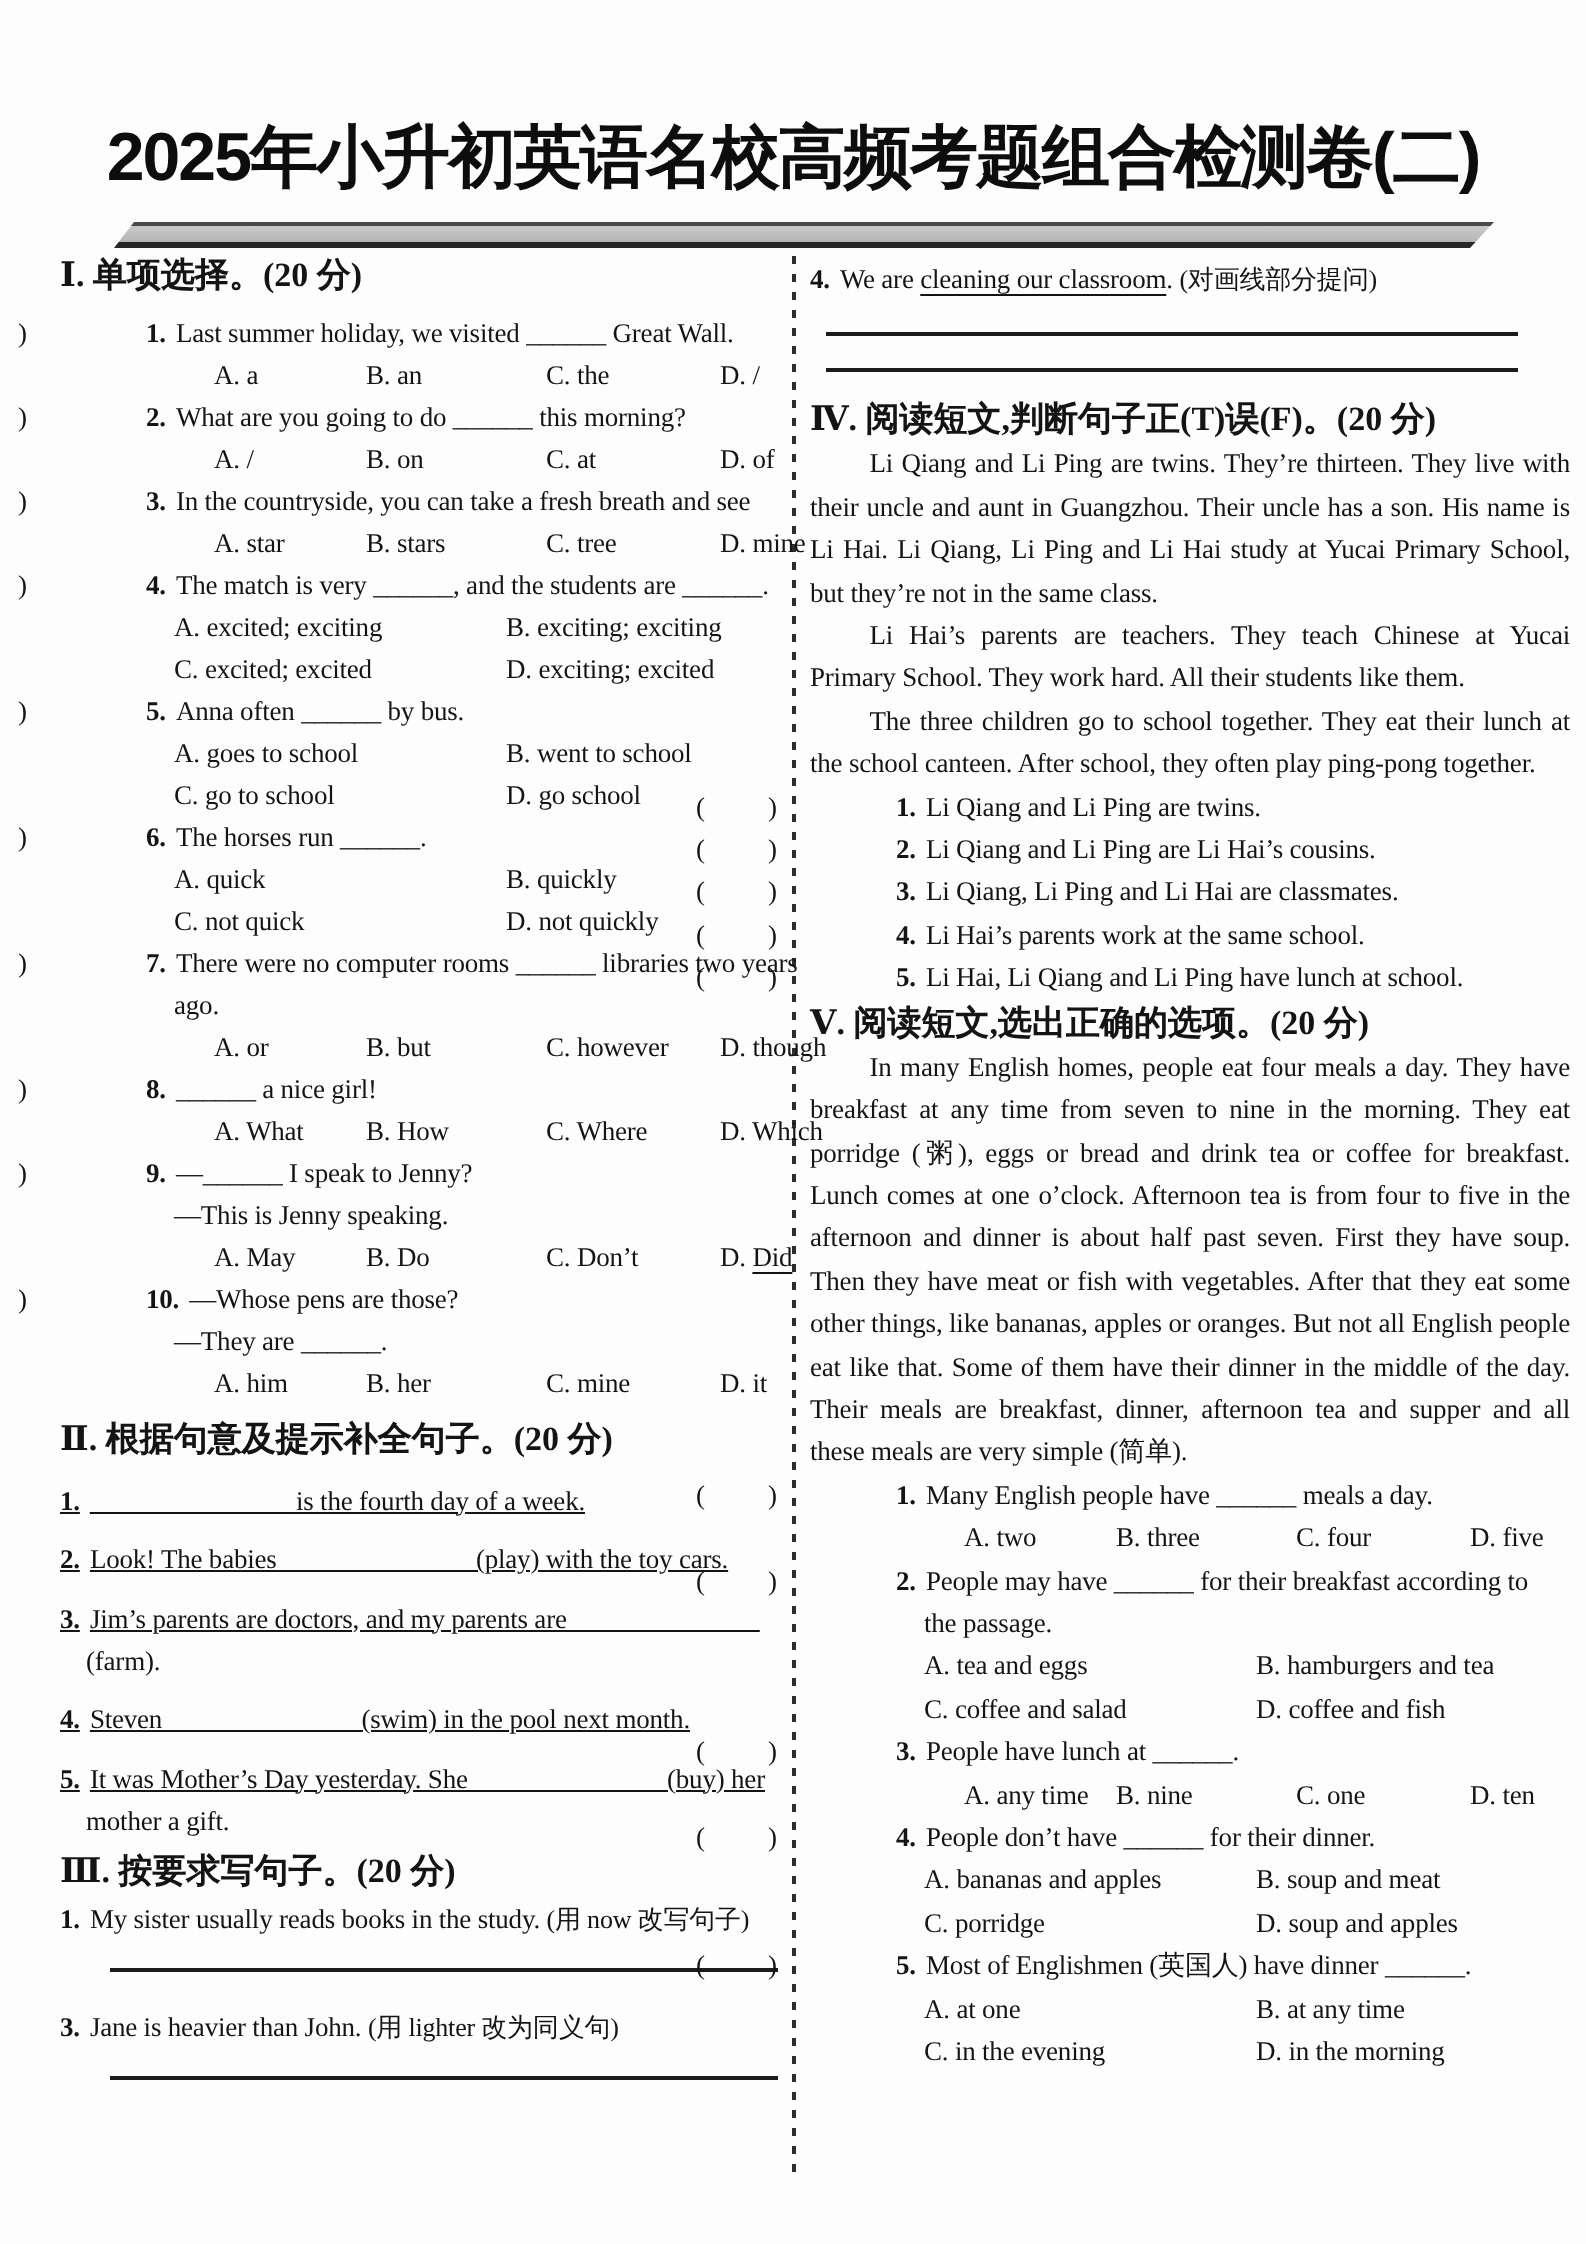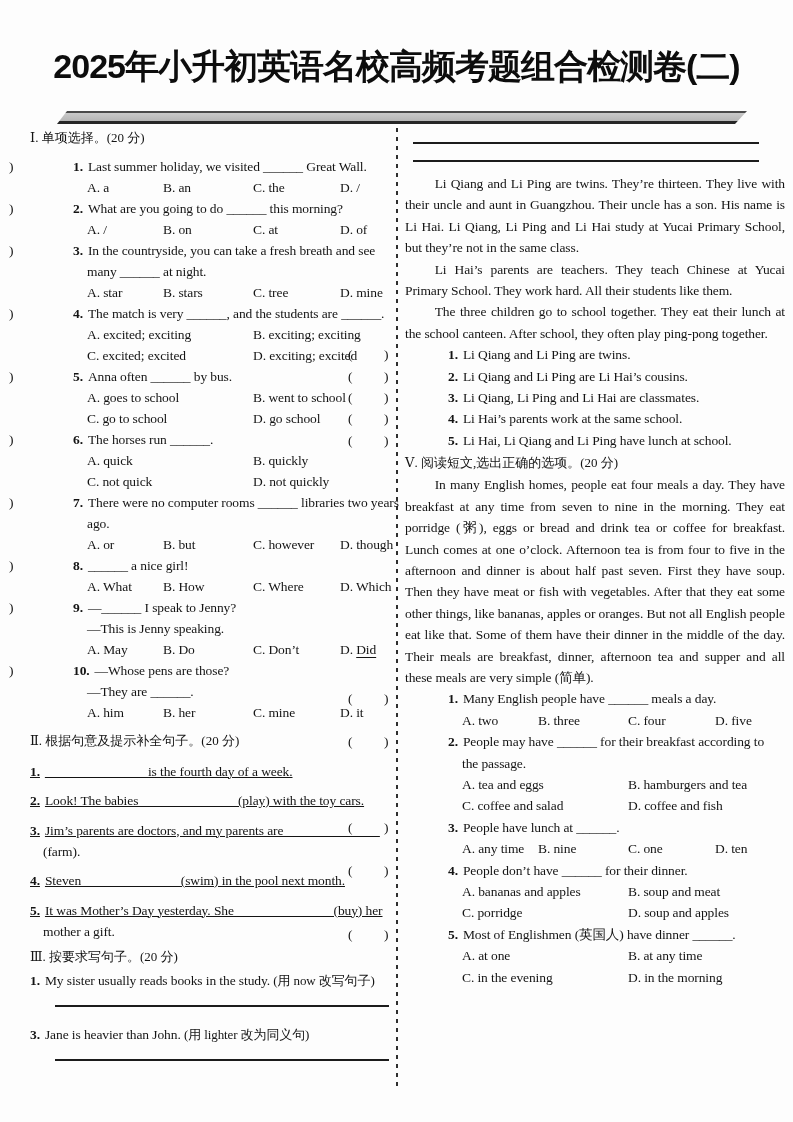--- a/index.html
+++ b/index.html
@@ -6,7 +6,7 @@
   .page{position:relative;width:793px;height:1122px;background:#fdfdfd;overflow:hidden;
         font-family:"Liberation Serif","DejaVu Serif",serif;font-size:13.5px;color:#141414;
         letter-spacing:-0.1px;}
-  .title{position:absolute;top:44px;left:0;right:0;text-align:center;
+  .title{position:absolute;top:56px;left:0;right:0;text-align:center;
          font-family:"Liberation Sans","DejaVu Sans",sans-serif;
          font-size:34px;font-weight:900;color:#0d0d0d;letter-spacing:-1px;white-space:nowrap;}
   .title-bar{position:absolute;top:111px;left:57px;width:690px;height:8px;

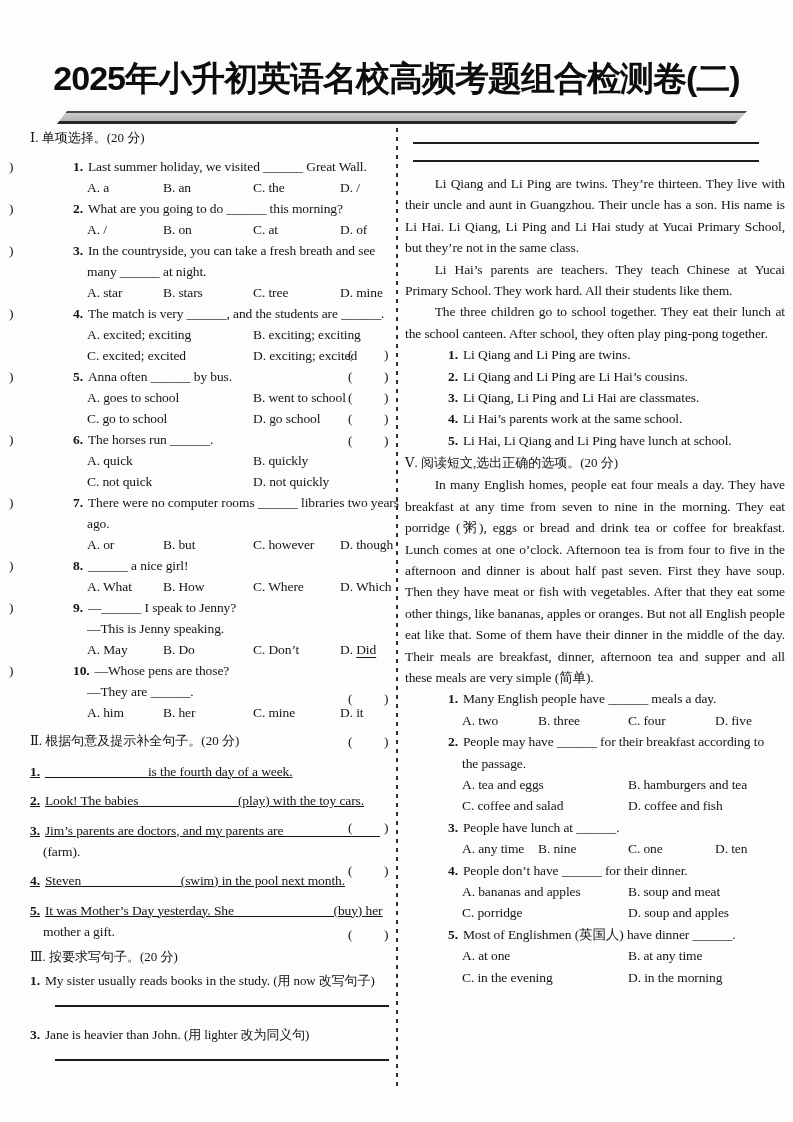--- a/index.html
+++ b/index.html
@@ -19,7 +19,7 @@
   .col-l{left:30px;width:363px;}
   .col-r{left:405px;width:380px;line-height:21.4px;}
   p{margin:0;}
-  .sec{font-size:13px;font-weight:normal;margin:0;line-height:23px;letter-spacing:0;}
+  .sec{font-size:17px;font-weight:bold;margin:0;line-height:23px;letter-spacing:0;}
   .sec-s1{margin-bottom:7px;}
   .sec-top{margin-top:6px;}
   

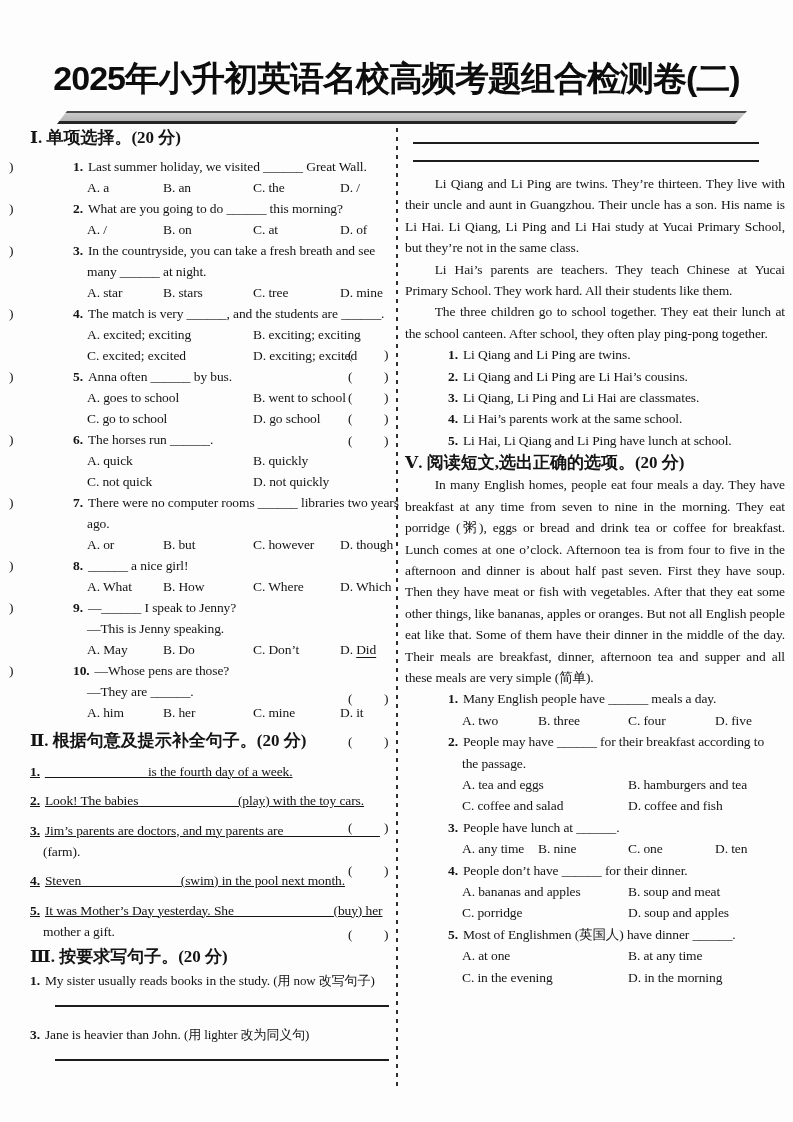--- a/index.html
+++ b/index.html
@@ -231,6 +231,7 @@
   <div class="col col-r">
 
     <div class="wq mt3">
+      <p class="wq-line"><span class="fnum">4.</span><span>We are </span><span class="ul">cleaning our classroom</span><span>. </span><span class="cn">(对画线部分提问)</span></p>
       <div class="rule"></div>
     </div>
     <div class="wq">

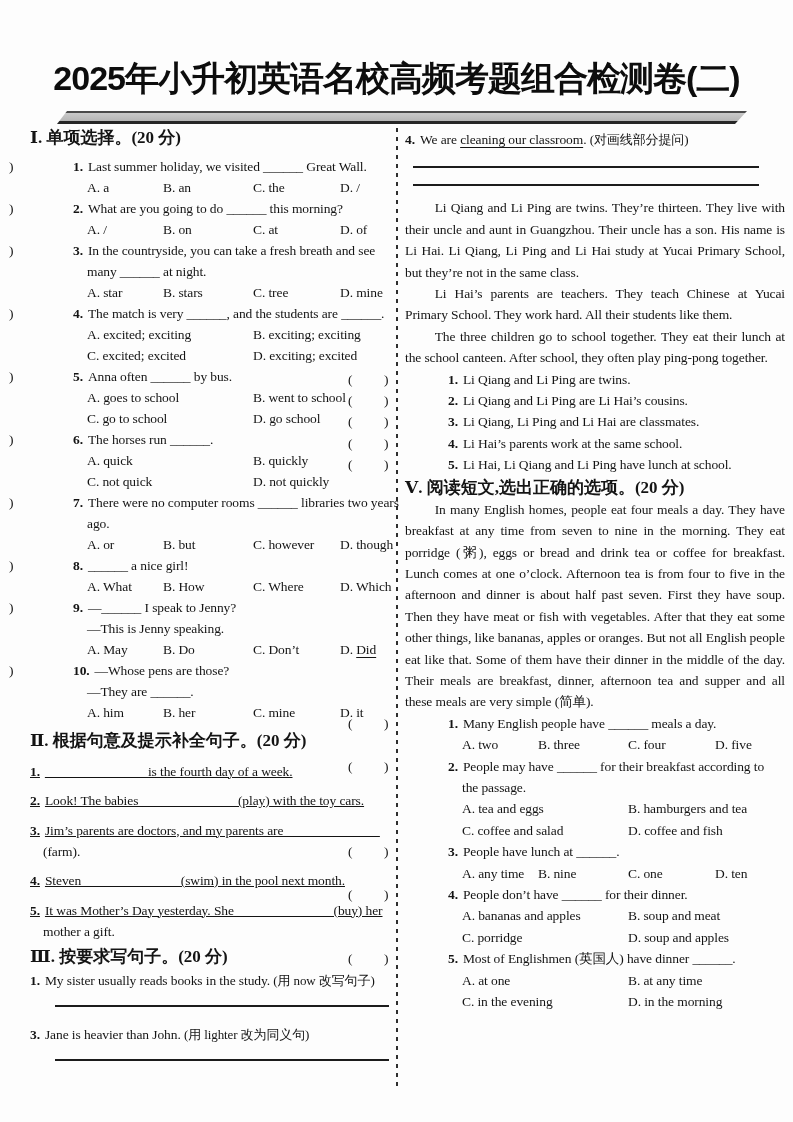--- a/index.html
+++ b/index.html
@@ -29,7 +29,7 @@
   .paren{display:inline-flex;width:36px;justify-content:space-between;}
   .qnum{font-weight:bold;margin-left:7px;margin-right:5px;}
   .opts{display:grid;}
-  .o4{grid-template-columns:76px 90px 87px auto;}
+  .o4{grid-template-columns:76px 90px 87px auto;margin-left:20px;}
   .o2{grid-template-columns:166px auto;}
   .opts span{white-space:nowrap;}
   

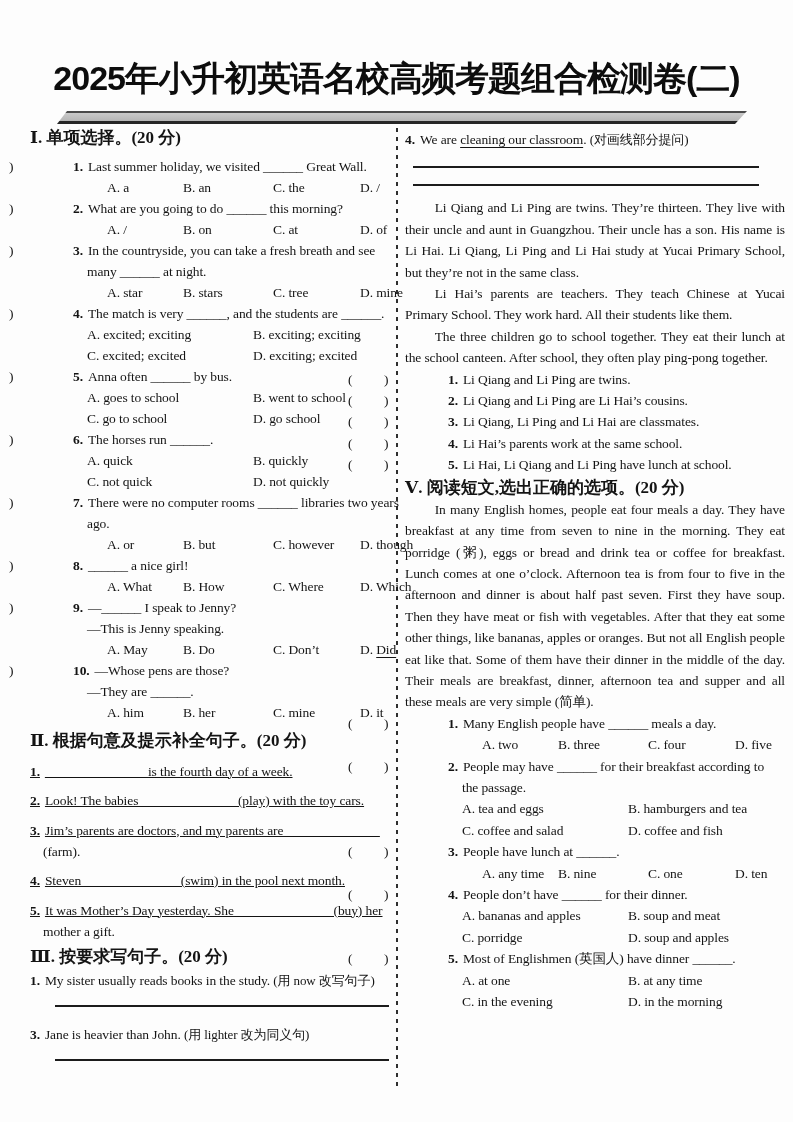--- a/index.html
+++ b/index.html
@@ -238,6 +238,7 @@
       <div class="rule"></div>
     </div>
 
+    <h3 class="sec hdr-iv">Ⅳ. 阅读短文,判断句子正(T)误(F)。(20 分)</h3>
 
     <p class="psg">Li Qiang and Li Ping are twins. They’re thirteen. They live with their uncle and aunt in Guangzhou. Their uncle has a son. His name is Li Hai. Li Qiang, Li Ping and Li Hai study at Yucai Primary School, but they’re not in the same class.</p>
     <p class="psg">Li Hai’s parents are teachers. They teach Chinese at Yucai Primary School. They work hard. All their students like them.</p>

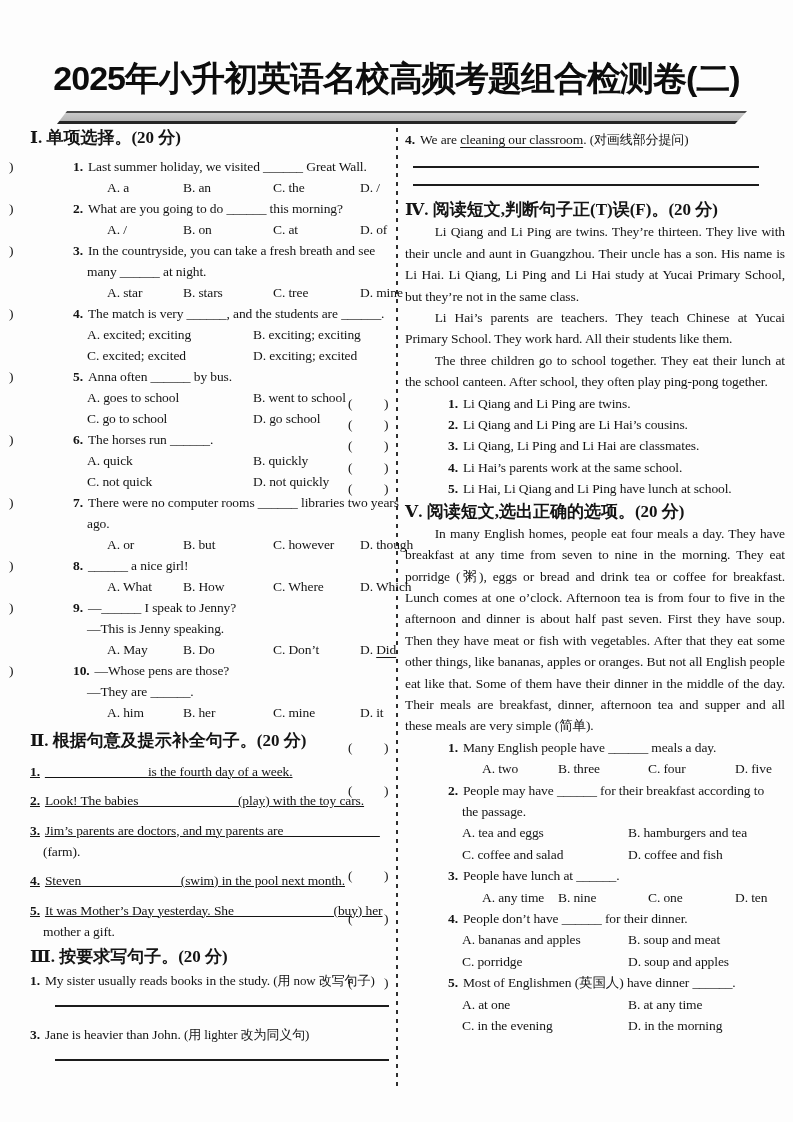--- a/index.html
+++ b/index.html
@@ -92,7 +92,6 @@
             <span>(</span>
             <span>)</span>
           </span><span class="qnum">3.</span><span>In the countryside, you can take a fresh breath and see</span></p>
-      <p class="cont">many ______ at night.</p>
       <div class="opts o4">
           <span>A. star</span>
           <span>B. stars</span>

